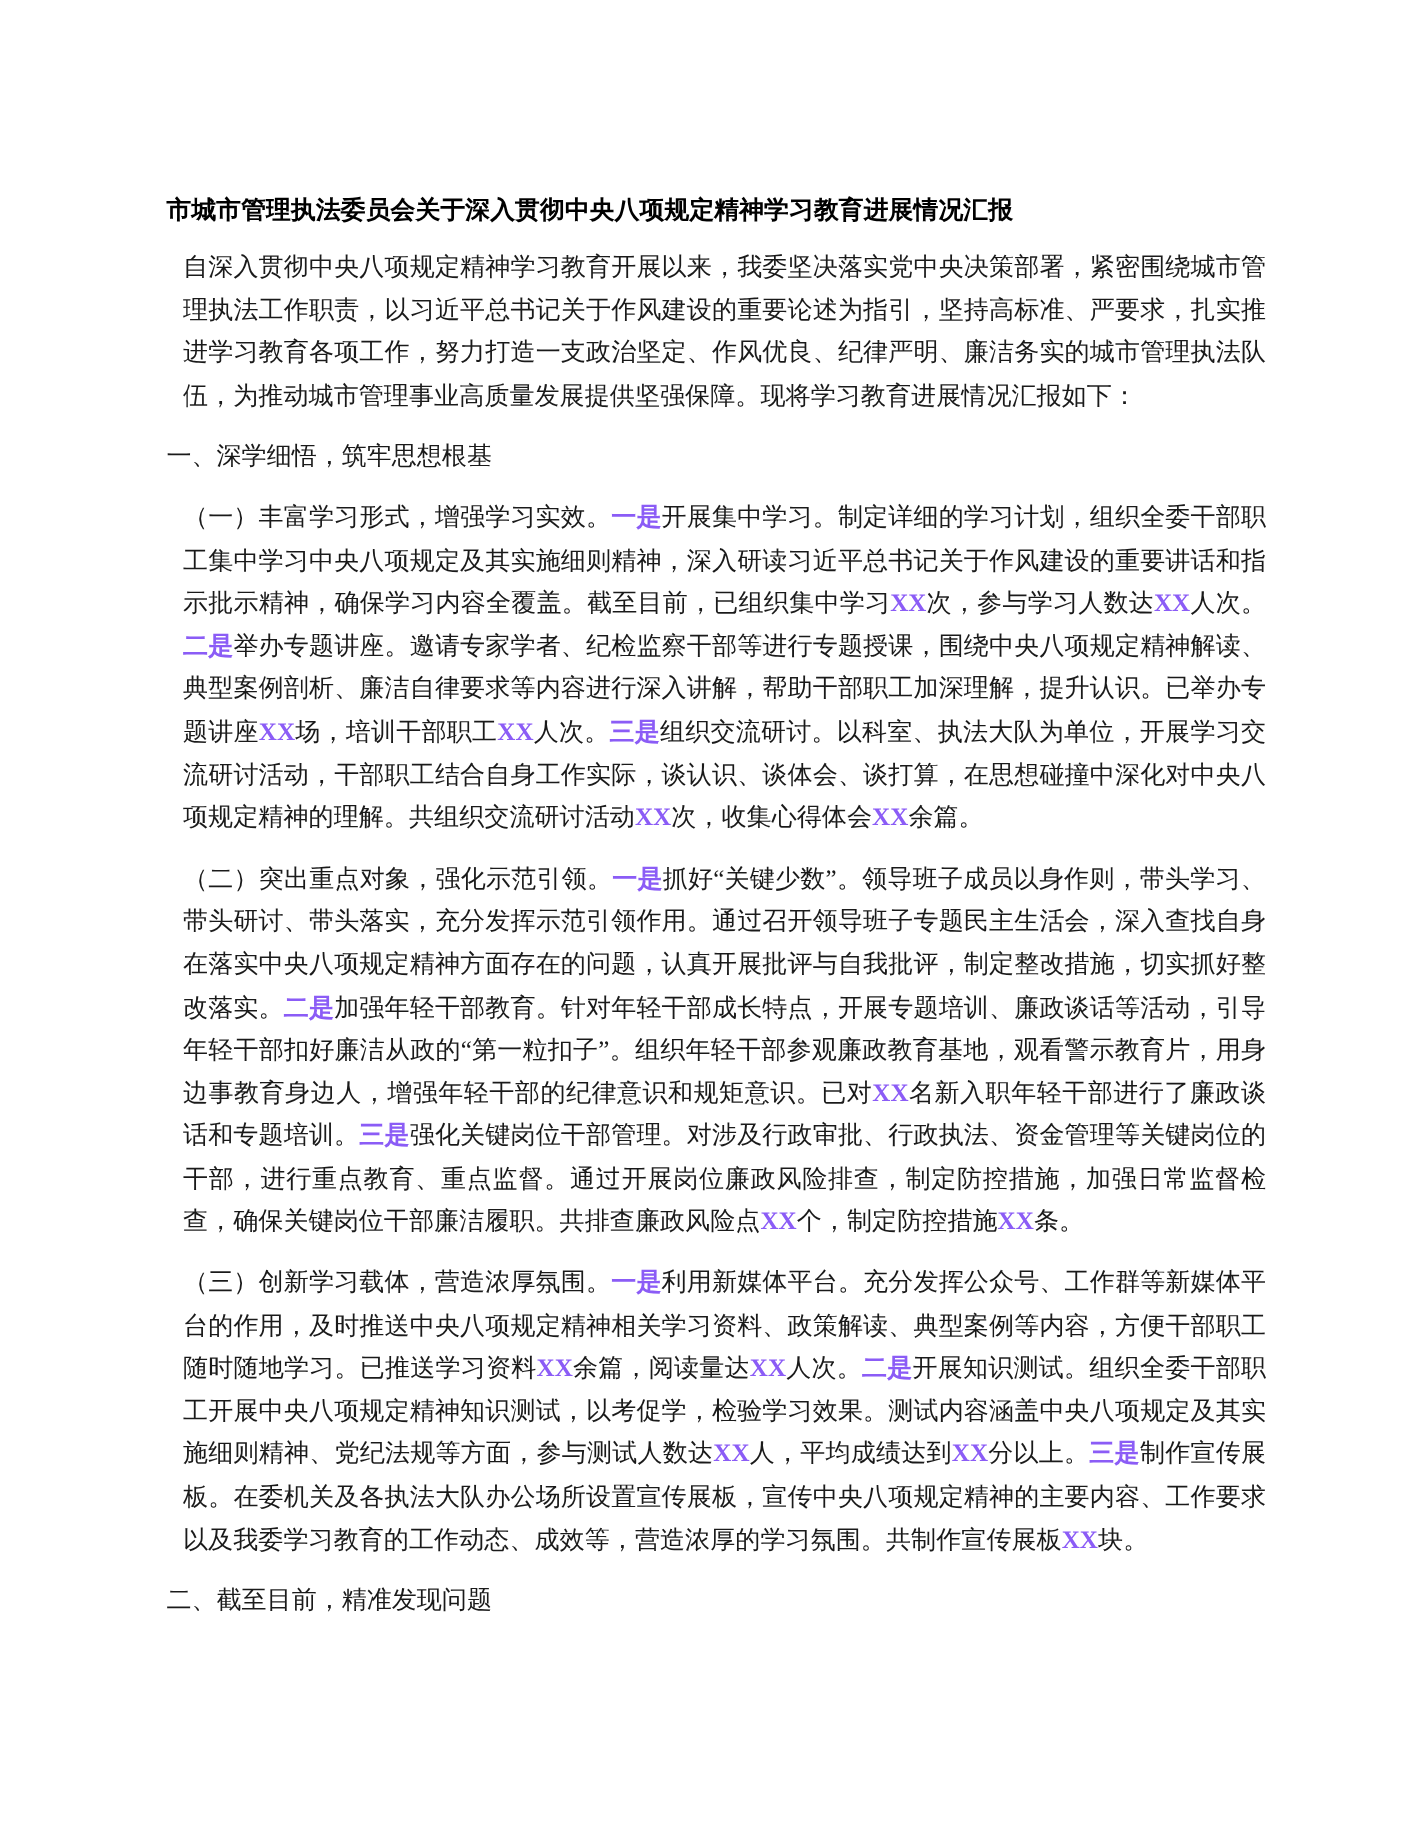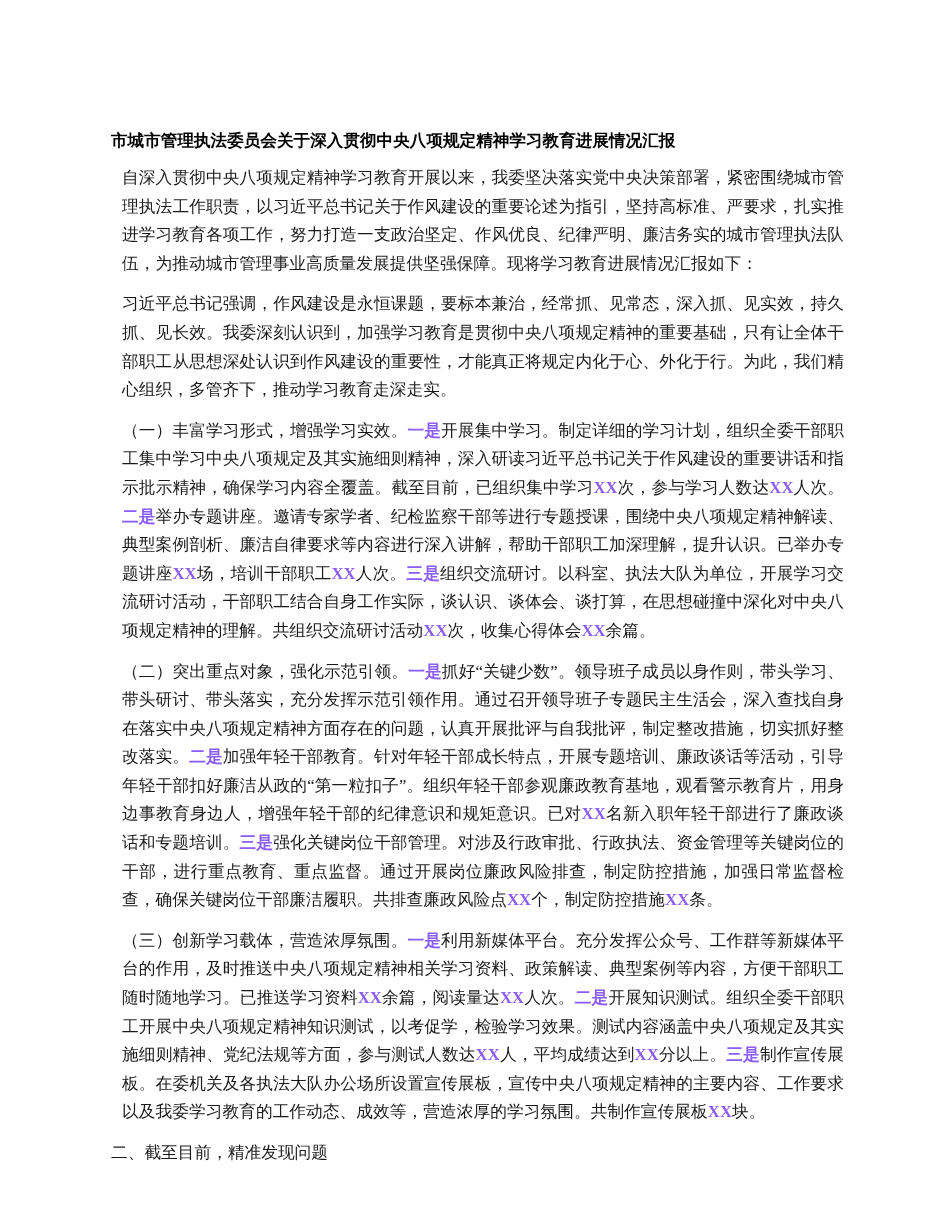--- a/index.html
+++ b/index.html
@@ -74,6 +74,7 @@
     <h1 class="doc-title">市城市管理执法委员会关于深入贯彻中央八项规定精神学习教育进展情况汇报</h1>
     <div id="para-container">
         <p class="para">自深入贯彻中央八项规定精神学习教育开展以来，我委坚决落实党中央决策部署，紧密围绕城市管理执法工作职责，以习近平总书记关于作风建设的重要论述为指引，坚持高标准、严要求，扎实推进学习教育各项工作，努力打造一支政治坚定、作风优良、纪律严明、廉洁务实的城市管理执法队伍，为推动城市管理事业高质量发展提供坚强保障。现将学习教育进展情况汇报如下：</p>
+        <p class="heading">一、深学细悟，筑牢思想根基</p>
         <p class="para">习近平总书记强调，作风建设是永恒课题，要标本兼治，经常抓、见常态，深入抓、见实效，持久抓、见长效。我委深刻认识到，加强学习教育是贯彻中央八项规定精神的重要基础，只有让全体干部职工从思想深处认识到作风建设的重要性，才能真正将规定内化于心、外化于行。为此，我们精心组织，多管齐下，推动学习教育走深走实。</p>
         <p class="para"><span>（一）丰富学习形式，增强学习实效。</span><b>一是</b><span>开展集中学习。制定详细的学习计划，组织全委干部职工集中学习中央八项规定及其实施细则精神，深入研读习近平总书记关于作风建设的重要讲话和指示批示精神，确保学习内容全覆盖。截至目前，已组织集中学习</span><b>XX</b><span>次，参与学习人数达</span><b>XX</b><span>人次。</span><b>二是</b><span>举办专题讲座。邀请专家学者、纪检监察干部等进行专题授课，围绕中央八项规定精神解读、典型案例剖析、廉洁自律要求等内容进行深入讲解，帮助干部职工加深理解，提升认识。已举办专题讲座</span><b>XX</b><span>场，培训干部职工</span><b>XX</b><span>人次。</span><b>三是</b><span>组织交流研讨。以科室、执法大队为单位，开展学习交流研讨活动，干部职工结合自身工作实际，谈认识、谈体会、谈打算，在思想碰撞中深化对中央八项规定精神的理解。共组织交流研讨活动</span><b>XX</b><span>次，收集心得体会</span><b>XX</b><span>余篇。</span></p>
         <p class="para"><span>（二）突出重点对象，强化示范引领。</span><b>一是</b><span>抓好“关键少数”。领导班子成员以身作则，带头学习、带头研讨、带头落实，充分发挥示范引领作用。通过召开领导班子专题民主生活会，深入查找自身在落实中央八项规定精神方面存在的问题，认真开展批评与自我批评，制定整改措施，切实抓好整改落实。</span><b>二是</b><span>加强年轻干部教育。针对年轻干部成长特点，开展专题培训、廉政谈话等活动，引导年轻干部扣好廉洁从政的“第一粒扣子”。组织年轻干部参观廉政教育基地，观看警示教育片，用身边事教育身边人，增强年轻干部的纪律意识和规矩意识。已对</span><b>XX</b><span>名新入职年轻干部进行了廉政谈话和专题培训。</span><b>三是</b><span>强化关键岗位干部管理。对涉及行政审批、行政执法、资金管理等关键岗位的干部，进行重点教育、重点监督。通过开展岗位廉政风险排查，制定防控措施，加强日常监督检查，确保关键岗位干部廉洁履职。共排查廉政风险点</span><b>XX</b><span>个，制定防控措施</span><b>XX</b><span>条。</span></p>

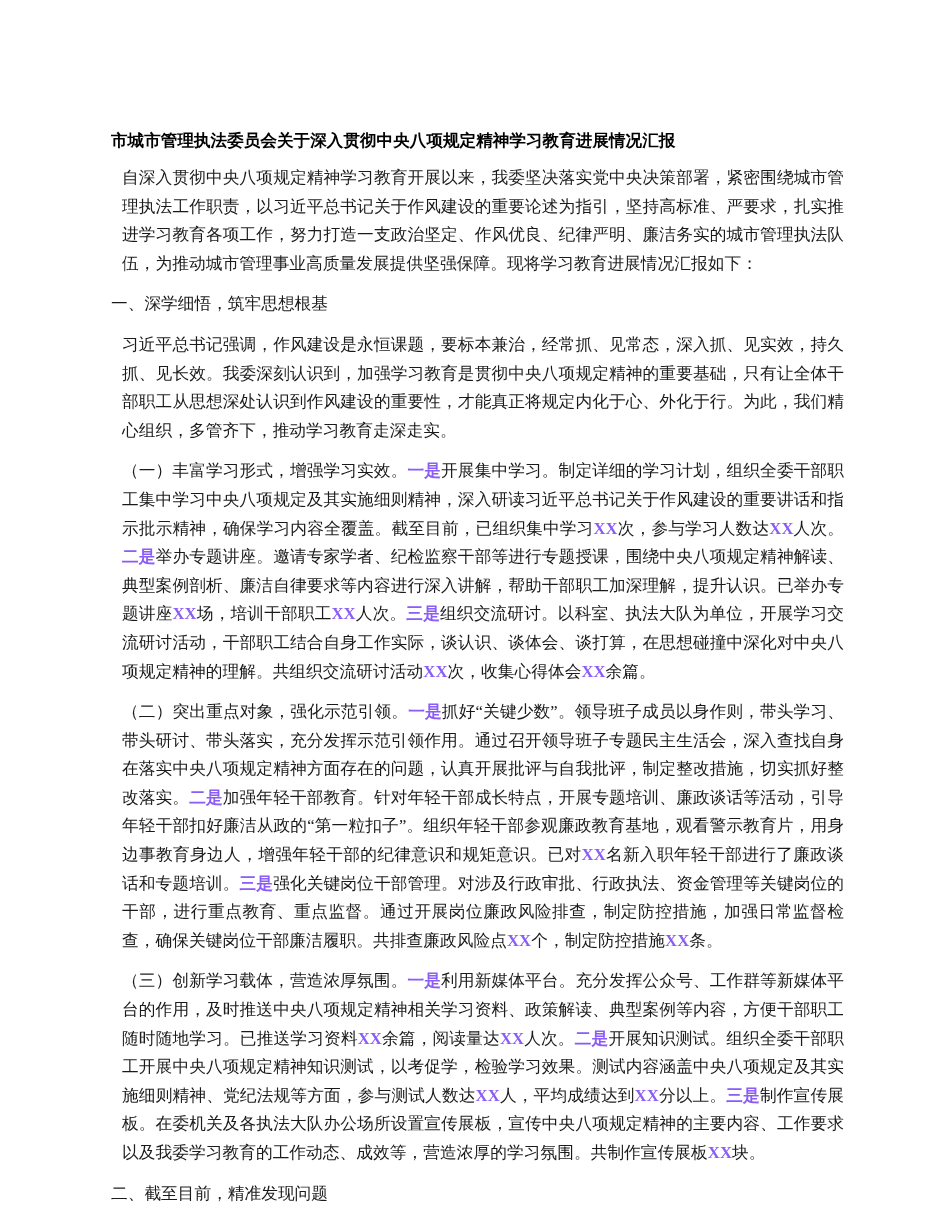--- a/index.html
+++ b/index.html
@@ -75,7 +75,6 @@
     <div id="para-container">
         <p class="para">自深入贯彻中央八项规定精神学习教育开展以来，我委坚决落实党中央决策部署，紧密围绕城市管理执法工作职责，以习近平总书记关于作风建设的重要论述为指引，坚持高标准、严要求，扎实推进学习教育各项工作，努力打造一支政治坚定、作风优良、纪律严明、廉洁务实的城市管理执法队伍，为推动城市管理事业高质量发展提供坚强保障。现将学习教育进展情况汇报如下：</p>
         <p class="heading">一、深学细悟，筑牢思想根基</p>
-        <p class="para">习近平总书记强调，作风建设是永恒课题，要标本兼治，经常抓、见常态，深入抓、见实效，持久抓、见长效。我委深刻认识到，加强学习教育是贯彻中央八项规定精神的重要基础，只有让全体干部职工从思想深处认识到作风建设的重要性，才能真正将规定内化于心、外化于行。为此，我们精心组织，多管齐下，推动学习教育走深走实。</p>
         <p class="para"><span>（一）丰富学习形式，增强学习实效。</span><b>一是</b><span>开展集中学习。制定详细的学习计划，组织全委干部职工集中学习中央八项规定及其实施细则精神，深入研读习近平总书记关于作风建设的重要讲话和指示批示精神，确保学习内容全覆盖。截至目前，已组织集中学习</span><b>XX</b><span>次，参与学习人数达</span><b>XX</b><span>人次。</span><b>二是</b><span>举办专题讲座。邀请专家学者、纪检监察干部等进行专题授课，围绕中央八项规定精神解读、典型案例剖析、廉洁自律要求等内容进行深入讲解，帮助干部职工加深理解，提升认识。已举办专题讲座</span><b>XX</b><span>场，培训干部职工</span><b>XX</b><span>人次。</span><b>三是</b><span>组织交流研讨。以科室、执法大队为单位，开展学习交流研讨活动，干部职工结合自身工作实际，谈认识、谈体会、谈打算，在思想碰撞中深化对中央八项规定精神的理解。共组织交流研讨活动</span><b>XX</b><span>次，收集心得体会</span><b>XX</b><span>余篇。</span></p>
         <p class="para"><span>（二）突出重点对象，强化示范引领。</span><b>一是</b><span>抓好“关键少数”。领导班子成员以身作则，带头学习、带头研讨、带头落实，充分发挥示范引领作用。通过召开领导班子专题民主生活会，深入查找自身在落实中央八项规定精神方面存在的问题，认真开展批评与自我批评，制定整改措施，切实抓好整改落实。</span><b>二是</b><span>加强年轻干部教育。针对年轻干部成长特点，开展专题培训、廉政谈话等活动，引导年轻干部扣好廉洁从政的“第一粒扣子”。组织年轻干部参观廉政教育基地，观看警示教育片，用身边事教育身边人，增强年轻干部的纪律意识和规矩意识。已对</span><b>XX</b><span>名新入职年轻干部进行了廉政谈话和专题培训。</span><b>三是</b><span>强化关键岗位干部管理。对涉及行政审批、行政执法、资金管理等关键岗位的干部，进行重点教育、重点监督。通过开展岗位廉政风险排查，制定防控措施，加强日常监督检查，确保关键岗位干部廉洁履职。共排查廉政风险点</span><b>XX</b><span>个，制定防控措施</span><b>XX</b><span>条。</span></p>
         <p class="para"><span>（三）创新学习载体，营造浓厚氛围。</span><b>一是</b><span>利用新媒体平台。充分发挥公众号、工作群等新媒体平台的作用，及时推送中央八项规定精神相关学习资料、政策解读、典型案例等内容，方便干部职工随时随地学习。已推送学习资料</span><b>XX</b><span>余篇，阅读量达</span><b>XX</b><span>人次。</span><b>二是</b><span>开展知识测试。组织全委干部职工开展中央八项规定精神知识测试，以考促学，检验学习效果。测试内容涵盖中央八项规定及其实施细则精神、党纪法规等方面，参与测试人数达</span><b>XX</b><span>人，平均成绩达到</span><b>XX</b><span>分以上。</span><b>三是</b><span>制作宣传展板。在委机关及各执法大队办公场所设置宣传展板，宣传中央八项规定精神的主要内容、工作要求以及我委学习教育的工作动态、成效等，营造浓厚的学习氛围。共制作宣传展板</span><b>XX</b><span>块。</span></p>

